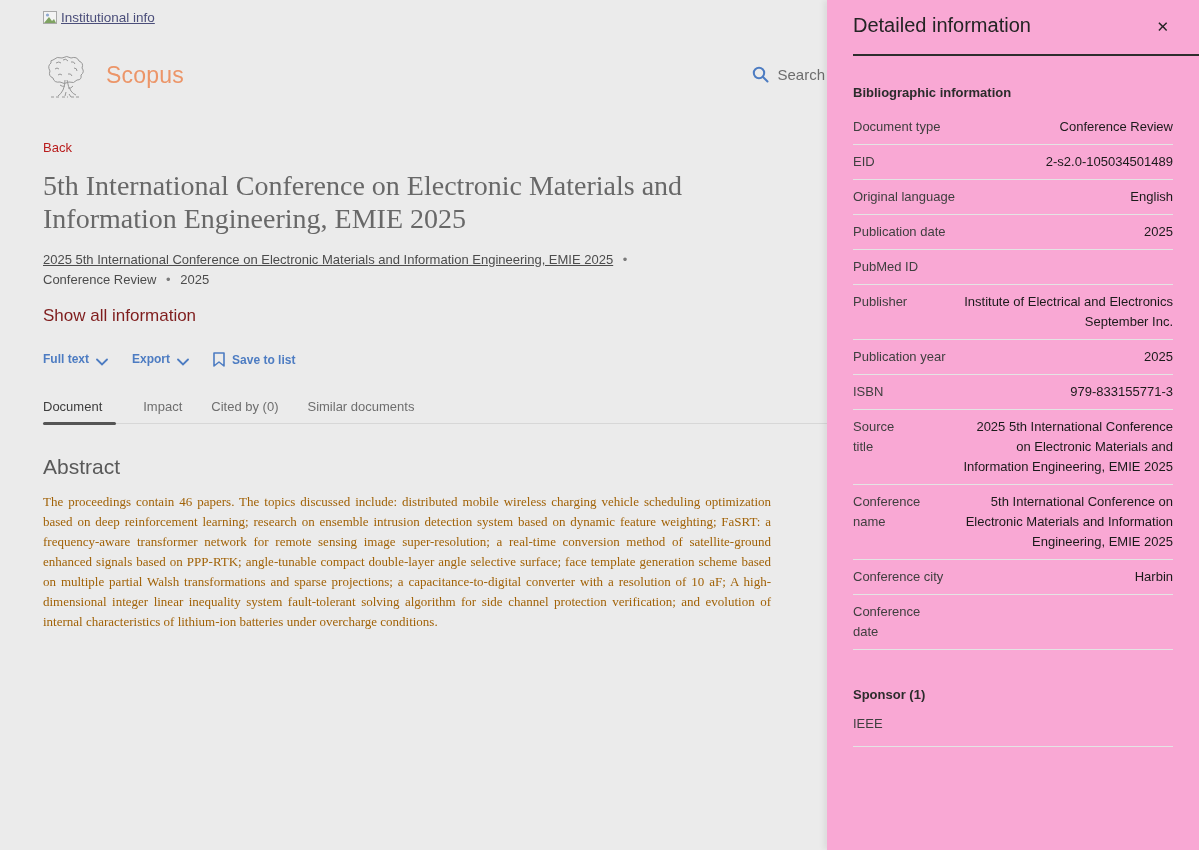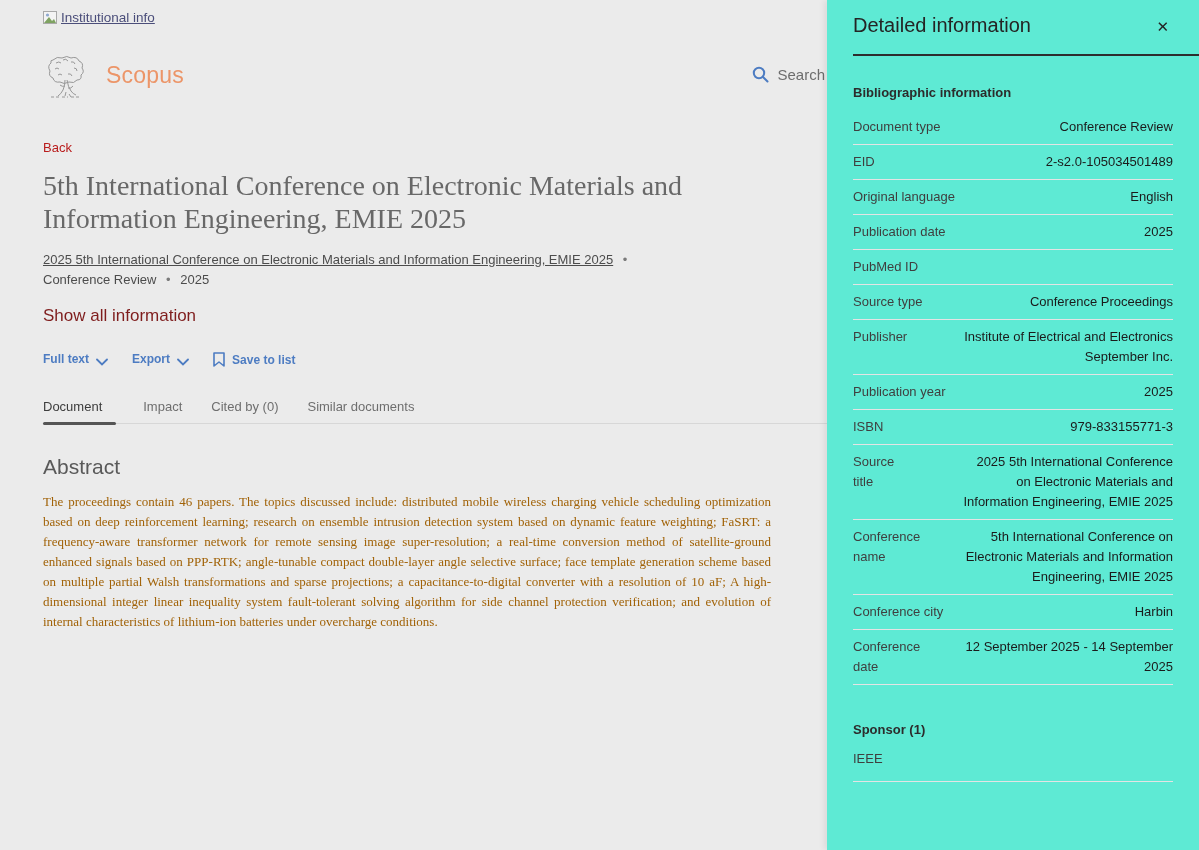--- a/index.html
+++ b/index.html
@@ -91,7 +91,7 @@
   
   .panel {
     position: absolute; left: 827px; top: 0; width: 372px; height: 850px;
-    background: #5eead4; box-shadow: -3px 0 6px rgba(0,0,0,0.07);
+    background: #f9a8d4; box-shadow: -3px 0 6px rgba(0,0,0,0.07);
     padding: 0 26px;
   }
   .panel-head {

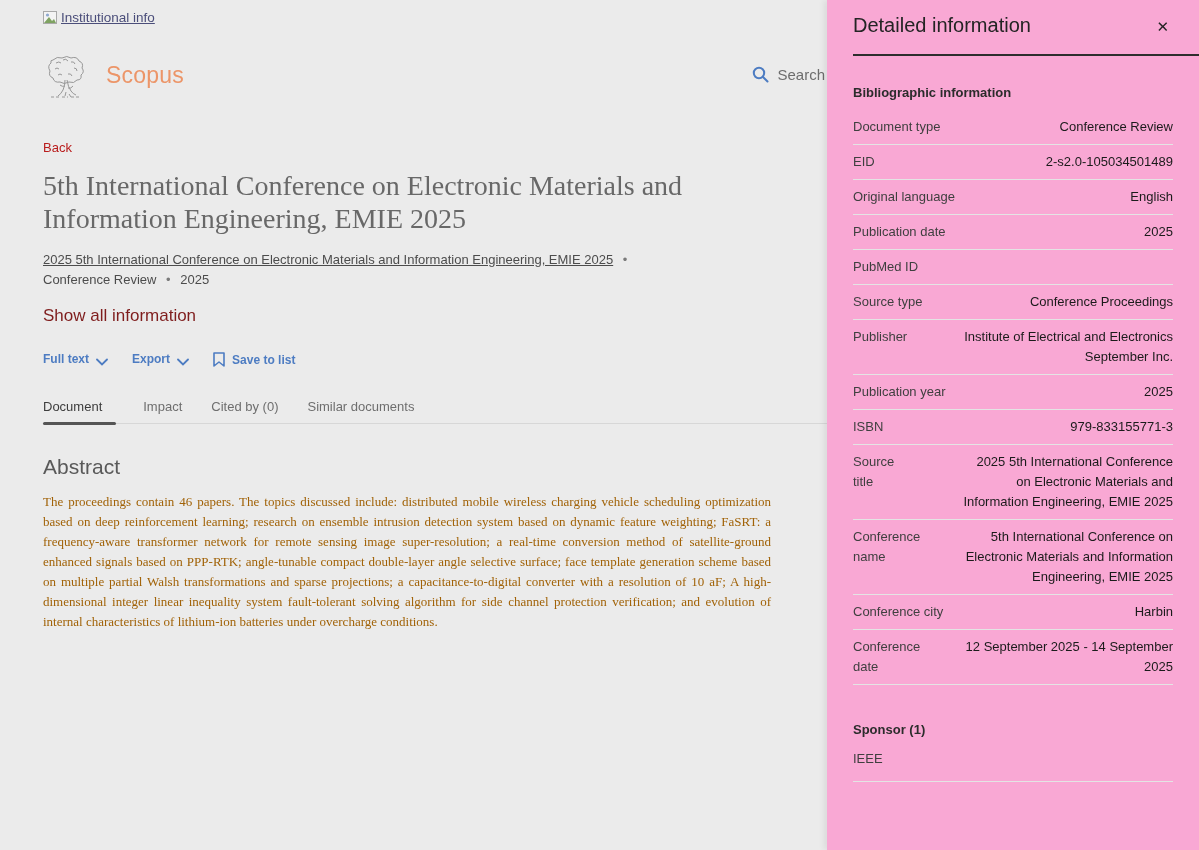--- a/index.html
+++ b/index.html
@@ -239,10 +239,6 @@
     <div class="val"></div>
   </div>
         <div class="row">
-    <div class="lbl">Source type</div>
-    <div class="val">Conference Proceedings</div>
-  </div>
-        <div class="row">
     <div class="lbl">Publisher</div>
     <div class="val">Institute of Electrical and Electronics September Inc.</div>
   </div>

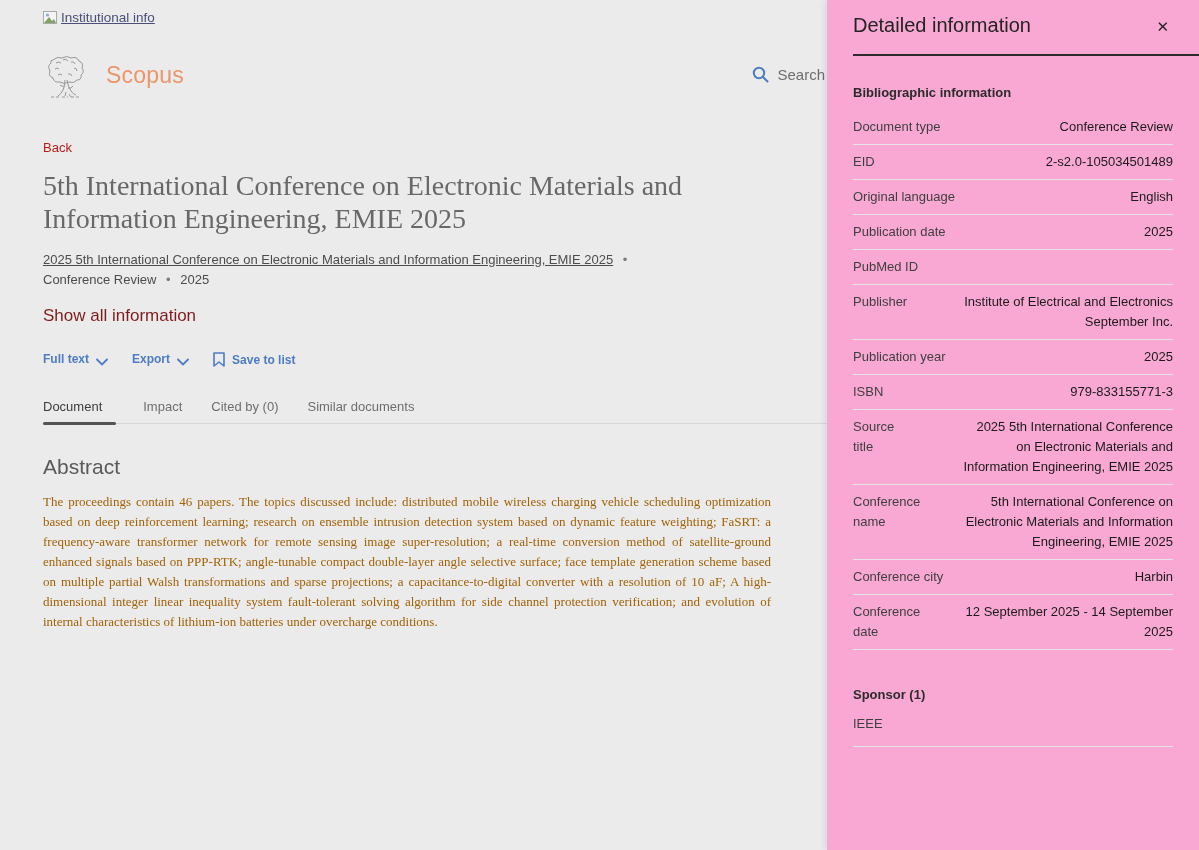--- a/index.html
+++ b/index.html
@@ -267,7 +267,6 @@
         <div class="row">
     <div class="lbl">Conference
 date</div>
-    <div class="val">12 September 2025 - 14 September 2025</div>
   </div>
       </div>
 

